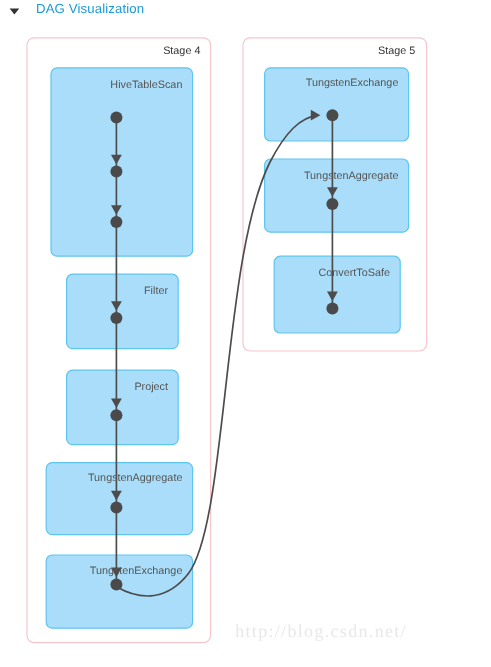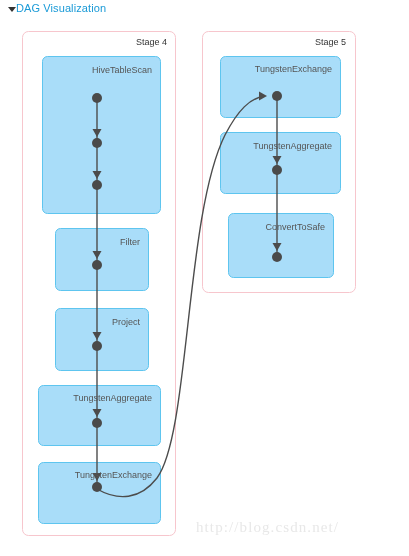--- a/index.html
+++ b/index.html
@@ -23,7 +23,7 @@
     top: 1px;
     display: flex;
     align-items: center;
-    gap: 0;
+    gap: 14px;
     line-height: 14px;
     white-space: nowrap;
   }

